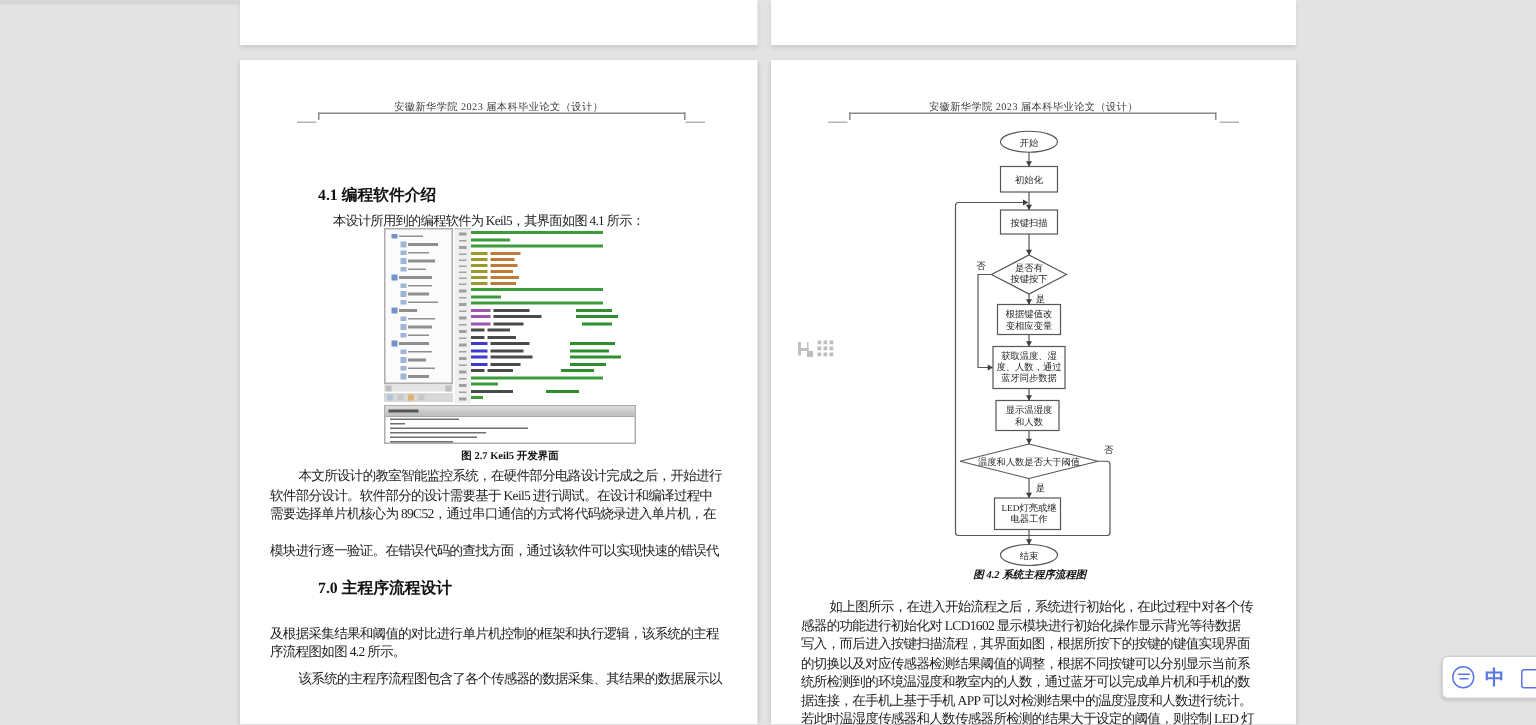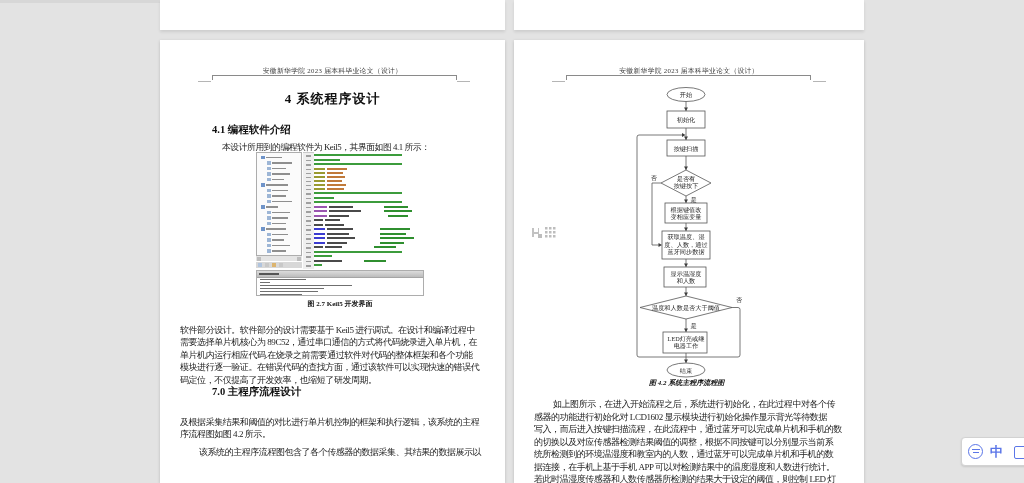--- a/index.html
+++ b/index.html
@@ -53,7 +53,6 @@
   <div class="mark" style="left:38px;top:41px;width:13px;height:1px;"></div>
   <div class="mark" style="left:297px;top:41px;width:13px;height:1px;"></div>
 
-  <div class="chapter" style="top:50px;">4  系统程序设计</div>
 
   <div class="section" style="left:52px;top:83px;">4.1  编程软件介绍</div>
 

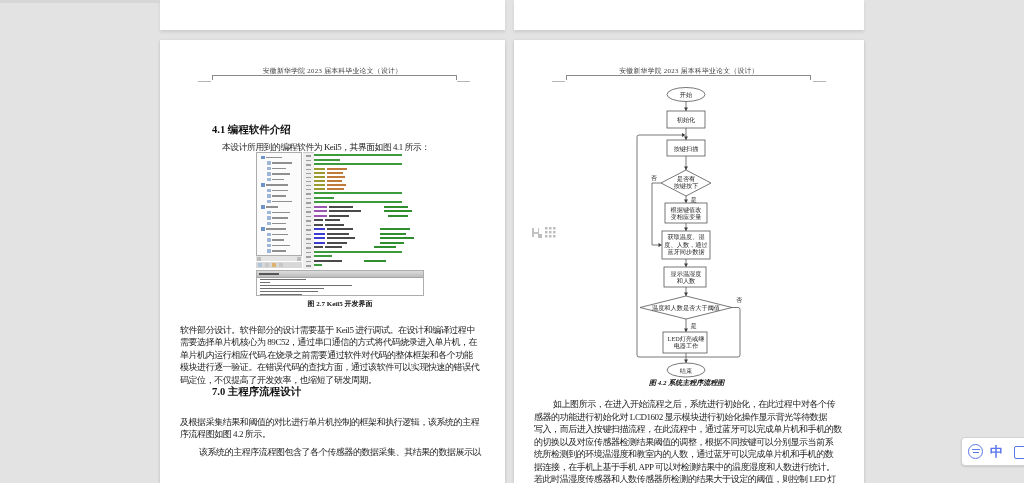--- a/index.html
+++ b/index.html
@@ -202,6 +202,7 @@
 
   <div class="cap" style="left:96px;top:259px;width:168px;">图 2.7  Keil5 开发界面</div>
 
+  <div class="bline" style="left:39px;top:271px;">本文所设计的教室智能监控系统，在硬件部分电路设计完成之后，开始进行</div>
   <div class="bline" style="left:20px;top:283.5px;">软件部分设计。软件部分的设计需要基于 Keil5 进行调试。在设计和编译过程中</div>
   <div class="bline" style="left:20px;top:296px;">需要选择单片机核心为 89C52，通过串口通信的方式将代码烧录进入单片机，在</div>
   <div class="bline" style="left:20px;top:308.5px;">单片机内运行相应代码.在烧录之前需要通过软件对代码的整体框架和各个功能</div>

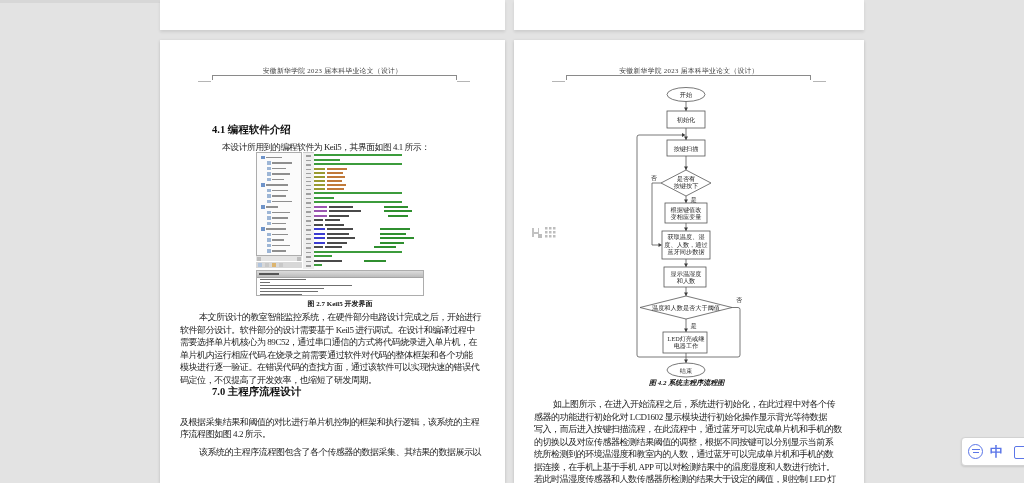--- a/index.html
+++ b/index.html
@@ -205,7 +205,6 @@
   <div class="bline" style="left:39px;top:271px;">本文所设计的教室智能监控系统，在硬件部分电路设计完成之后，开始进行</div>
   <div class="bline" style="left:20px;top:283.5px;">软件部分设计。软件部分的设计需要基于 Keil5 进行调试。在设计和编译过程中</div>
   <div class="bline" style="left:20px;top:296px;">需要选择单片机核心为 89C52，通过串口通信的方式将代码烧录进入单片机，在</div>
-  <div class="bline" style="left:20px;top:308.5px;">单片机内运行相应代码.在烧录之前需要通过软件对代码的整体框架和各个功能</div>
   <div class="bline" style="left:20px;top:321px;">模块进行逐一验证。在错误代码的查找方面，通过该软件可以实现快速的错误代</div>
   <div class="bline" style="left:20px;top:333.5px;">码定位，不仅提高了开发效率，也缩短了研发周期。</div>
 

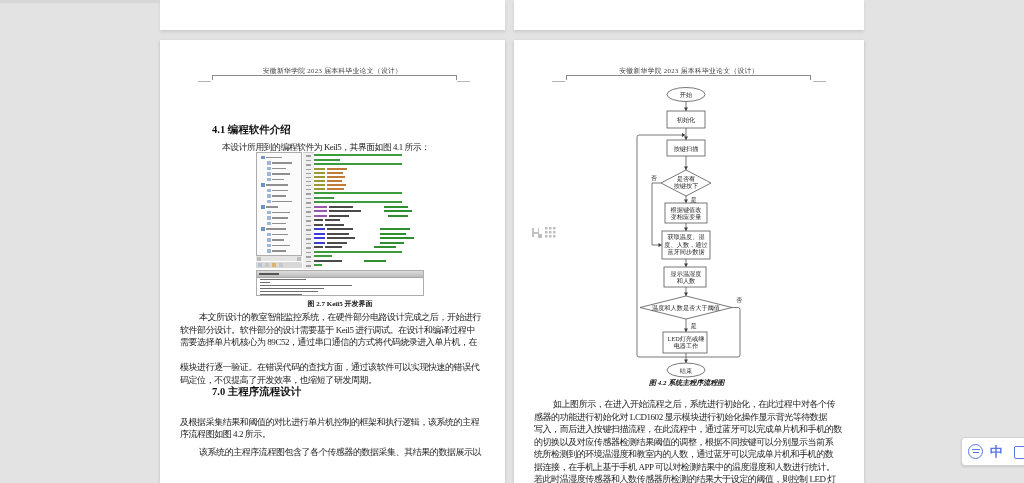--- a/index.html
+++ b/index.html
@@ -206,7 +206,6 @@
   <div class="bline" style="left:20px;top:283.5px;">软件部分设计。软件部分的设计需要基于 Keil5 进行调试。在设计和编译过程中</div>
   <div class="bline" style="left:20px;top:296px;">需要选择单片机核心为 89C52，通过串口通信的方式将代码烧录进入单片机，在</div>
   <div class="bline" style="left:20px;top:321px;">模块进行逐一验证。在错误代码的查找方面，通过该软件可以实现快速的错误代</div>
-  <div class="bline" style="left:20px;top:333.5px;">码定位，不仅提高了开发效率，也缩短了研发周期。</div>
 
   <div class="section" style="left:52px;top:345px;">7.0  主程序流程设计</div>
 

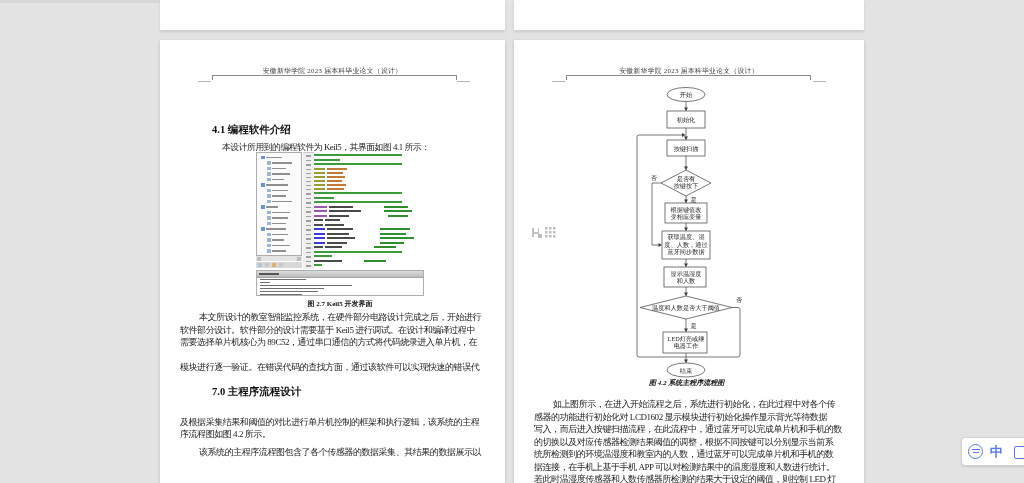--- a/index.html
+++ b/index.html
@@ -287,7 +287,7 @@
 
   <div class="bline" style="left:39px;top:358px;">如上图所示，在进入开始流程之后，系统进行初始化，在此过程中对各个传</div>
   <div class="bline" style="left:20px;top:370.5px;">感器的功能进行初始化对 LCD1602 显示模块进行初始化操作显示背光等待数据</div>
-  <div class="bline" style="left:20px;top:383px;">写入，而后进入按键扫描流程，在此流程中，通过蓝牙可以完成单片机和手机的数</div>
+  <div class="bline" style="left:20px;top:383px;">写入，而后进入按键扫描流程，其界面如图，根据所按下的按键的键值实现界面</div>
   <div class="bline" style="left:20px;top:408px;">统所检测到的环境温湿度和教室内的人数，通过蓝牙可以完成单片机和手机的数</div>
   <div class="bline" style="left:20px;top:395.5px;">的切换以及对应传感器检测结果阈值的调整，根据不同按键可以分别显示当前系</div>
   <div class="bline" style="left:20px;top:420.5px;">据连接，在手机上基于手机 APP 可以对检测结果中的温度湿度和人数进行统计。</div>

